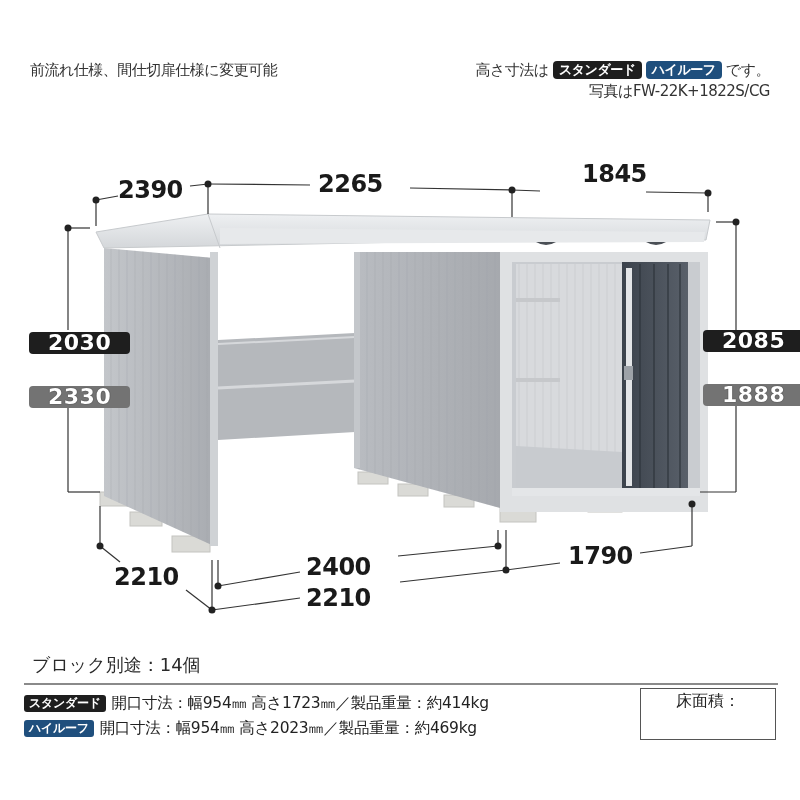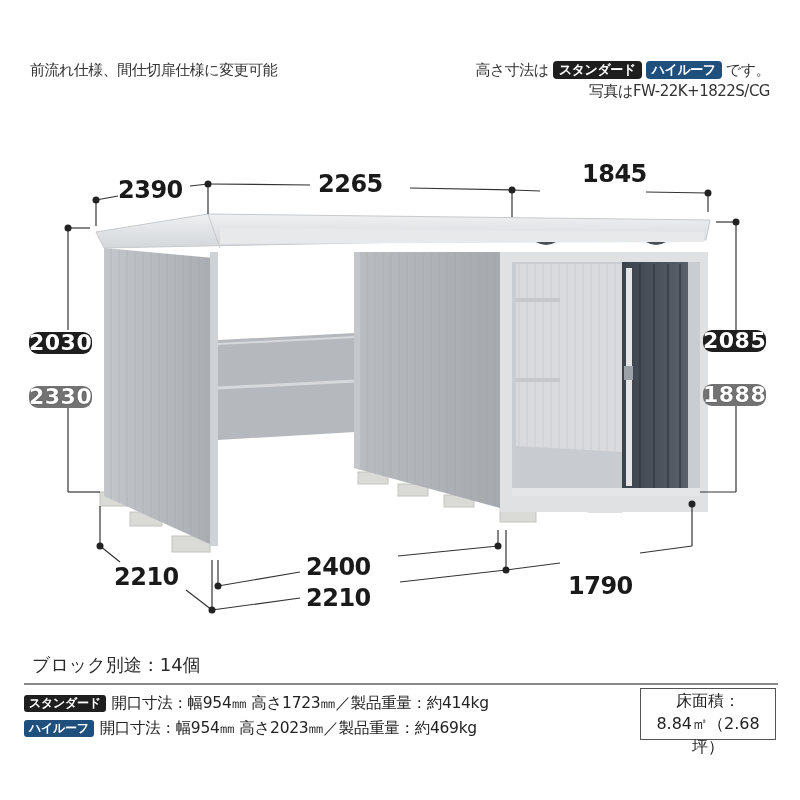--- a/index.html
+++ b/index.html
@@ -11,7 +11,7 @@
   .badge.std{background:#1e1e1e;}
   .badge.hi{background:#1f4f7d;}
   .dim{position:absolute;font-size:24px;font-weight:bold;color:#1a1a1a;letter-spacing:-0.5px;}
-  .hbox{position:absolute;font-size:22px;font-weight:bold;color:#fff;border-radius:9px;padding:0 0;line-height:22px;letter-spacing:0.5px;text-shadow:0 0 1px #000;}
+  .hbox{position:absolute;font-size:22px;font-weight:bold;color:#fff;border-radius:4px;padding:0 19px;line-height:22px;letter-spacing:0.5px;text-shadow:0 0 1px #000;}
   .hbox.std{background:#1e1e1e;}
   .hbox.hi{background:#737373;margin-top:28px;}
   svg.drawing{position:absolute;left:0;top:0;}

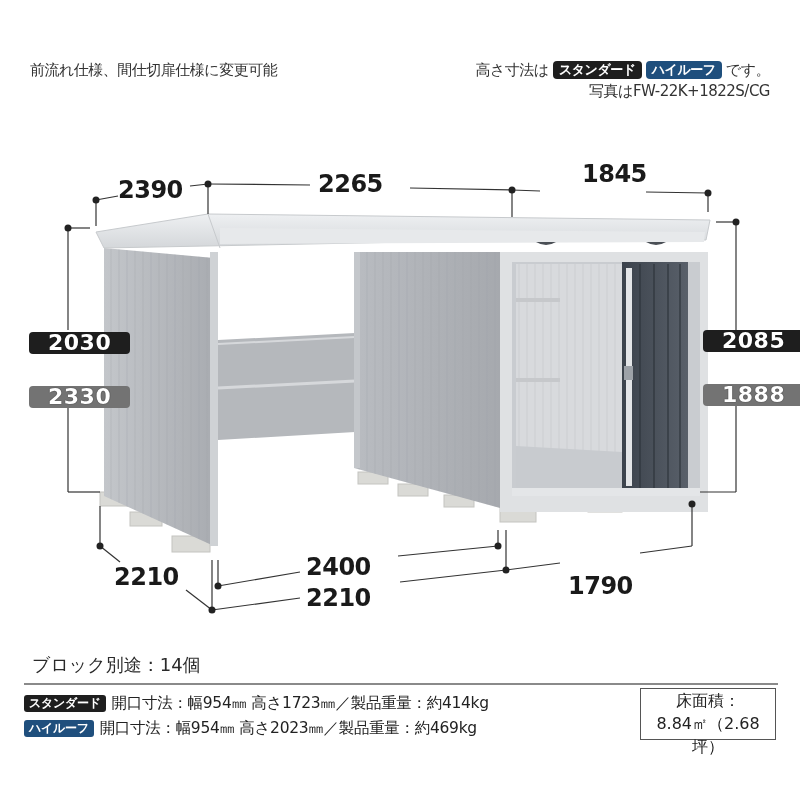--- a/index.html
+++ b/index.html
@@ -172,7 +172,7 @@
 <div class="dim" style="left:114px;top:563px;">2210</div>
 <div class="dim" style="left:306px;top:553px;">2400</div>
 <div class="dim" style="left:306px;top:584px;">2210</div>
-<div class="dim" style="left:568px;top:572px;text-align:center;">1790</div>
+<div class="dim" style="left:568px;top:542px;text-align:center;">1790</div>
 
 <div class="abs block-note">ブロック別途：14個</div>
 <div class="abs divider"></div>

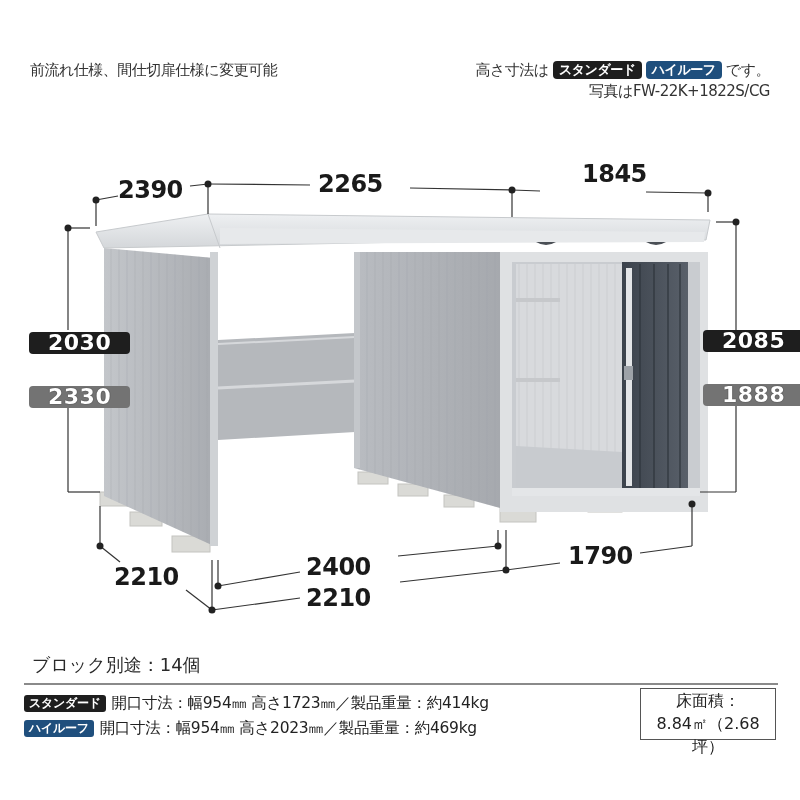--- a/index.html
+++ b/index.html
@@ -186,7 +186,6 @@
 
 <div class="abs area-box">
   <div>床面積：</div>
-  <div>8.84㎡（2.68坪）</div>
 </div>
 
 </body></html>

